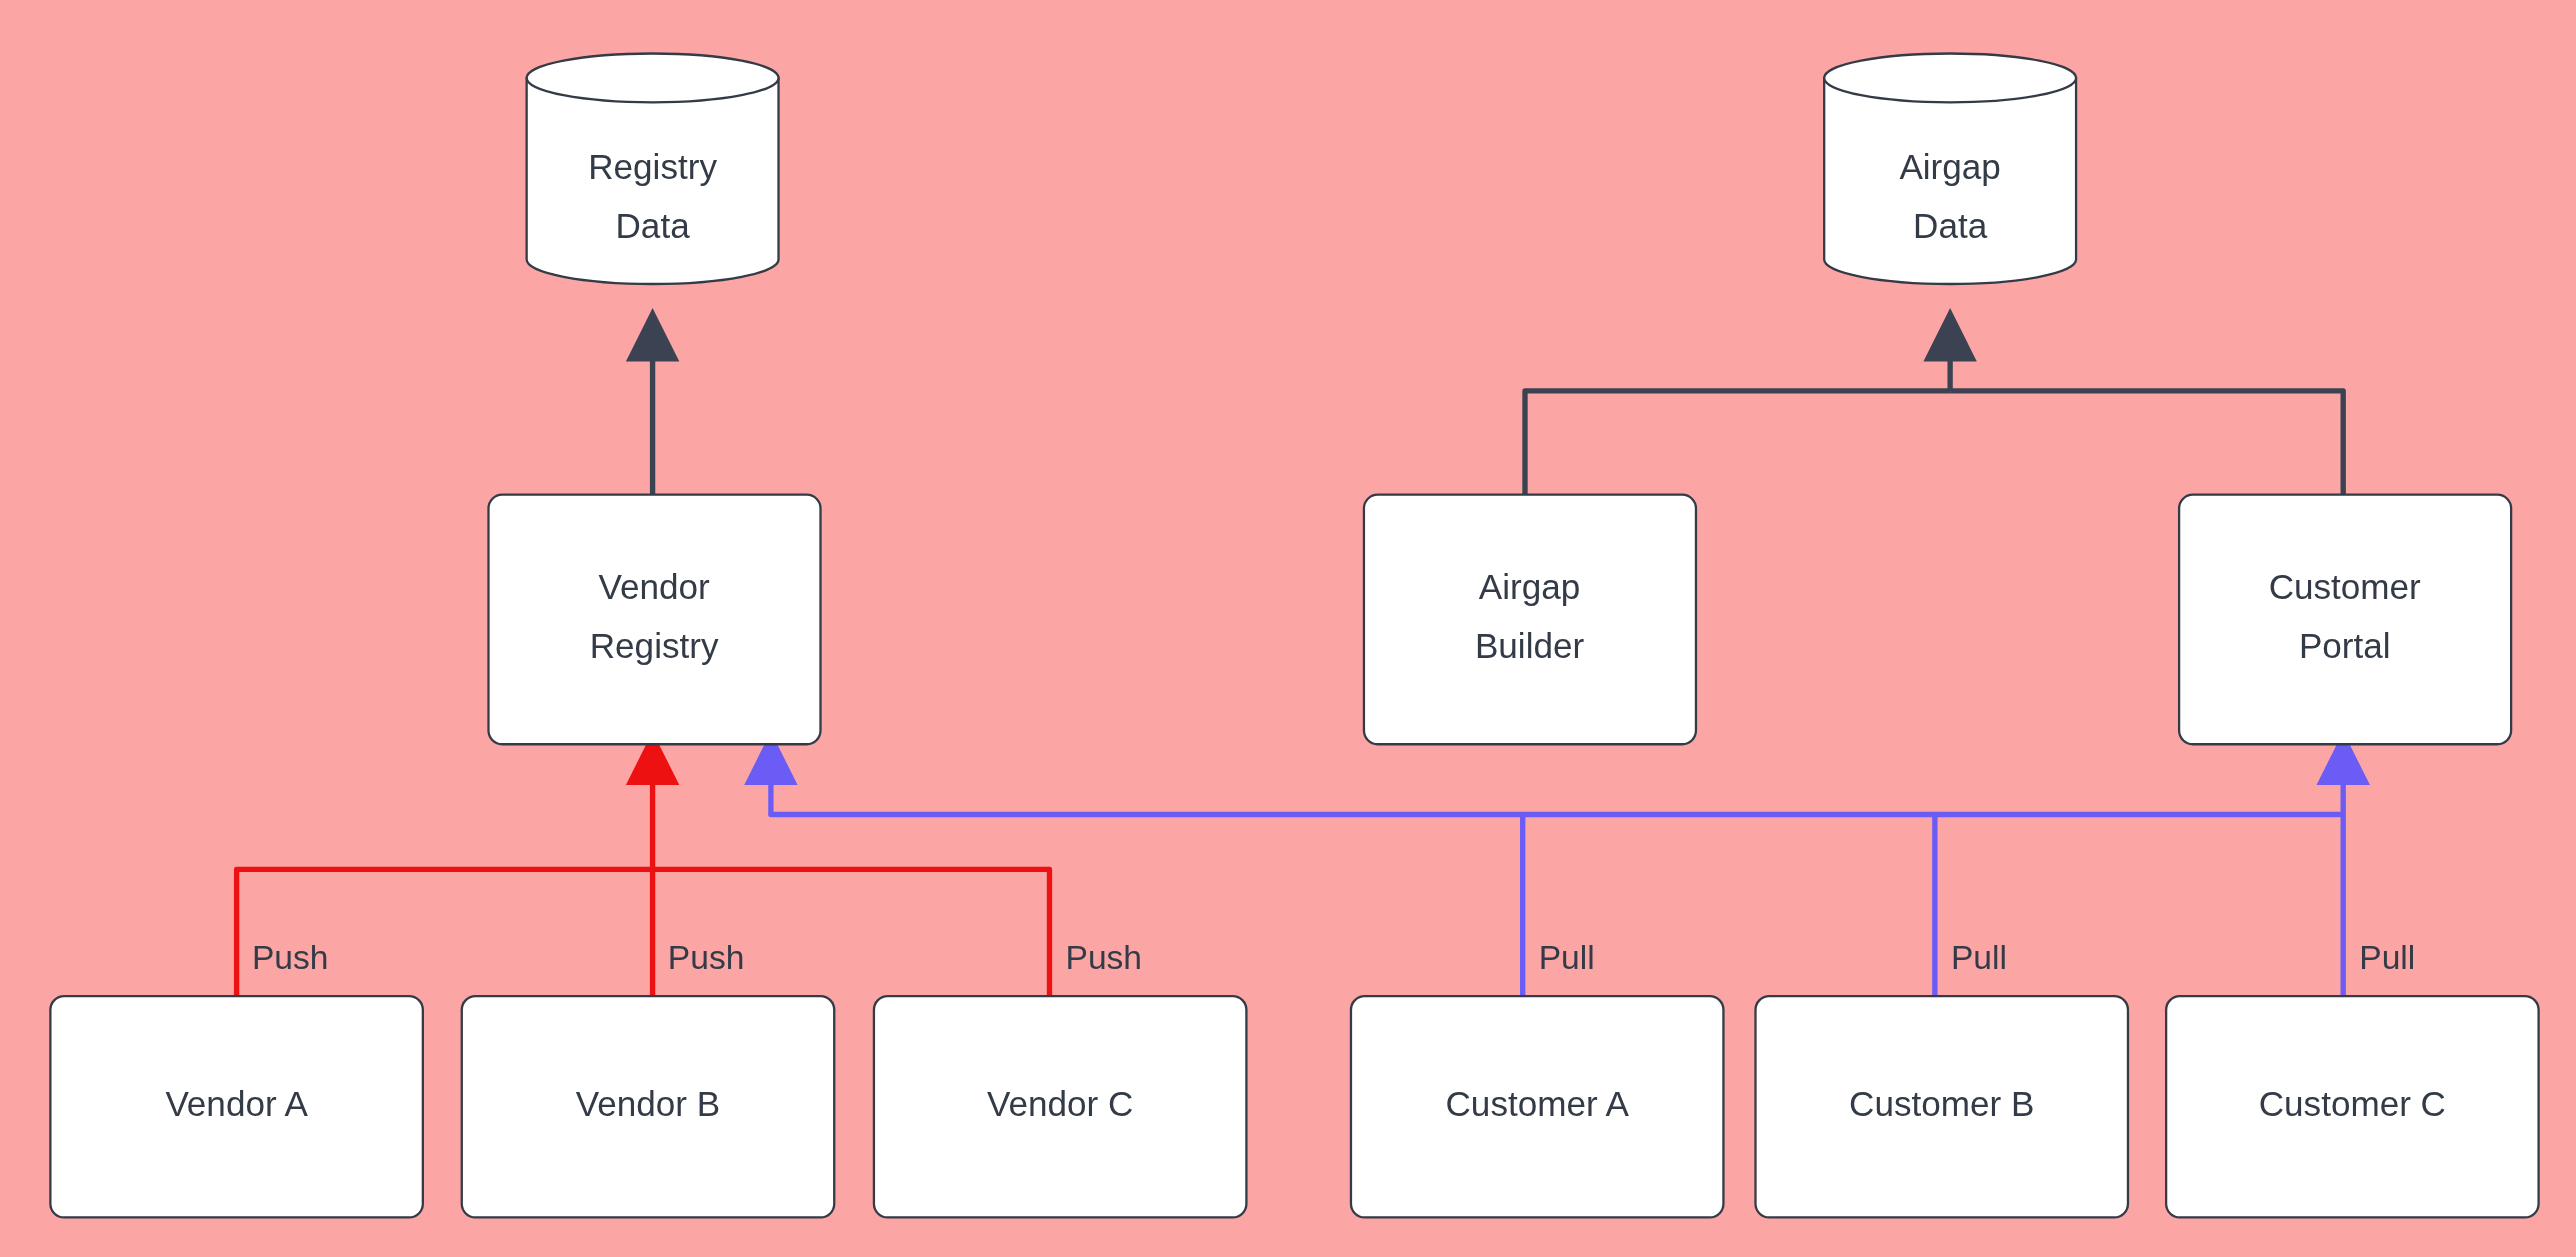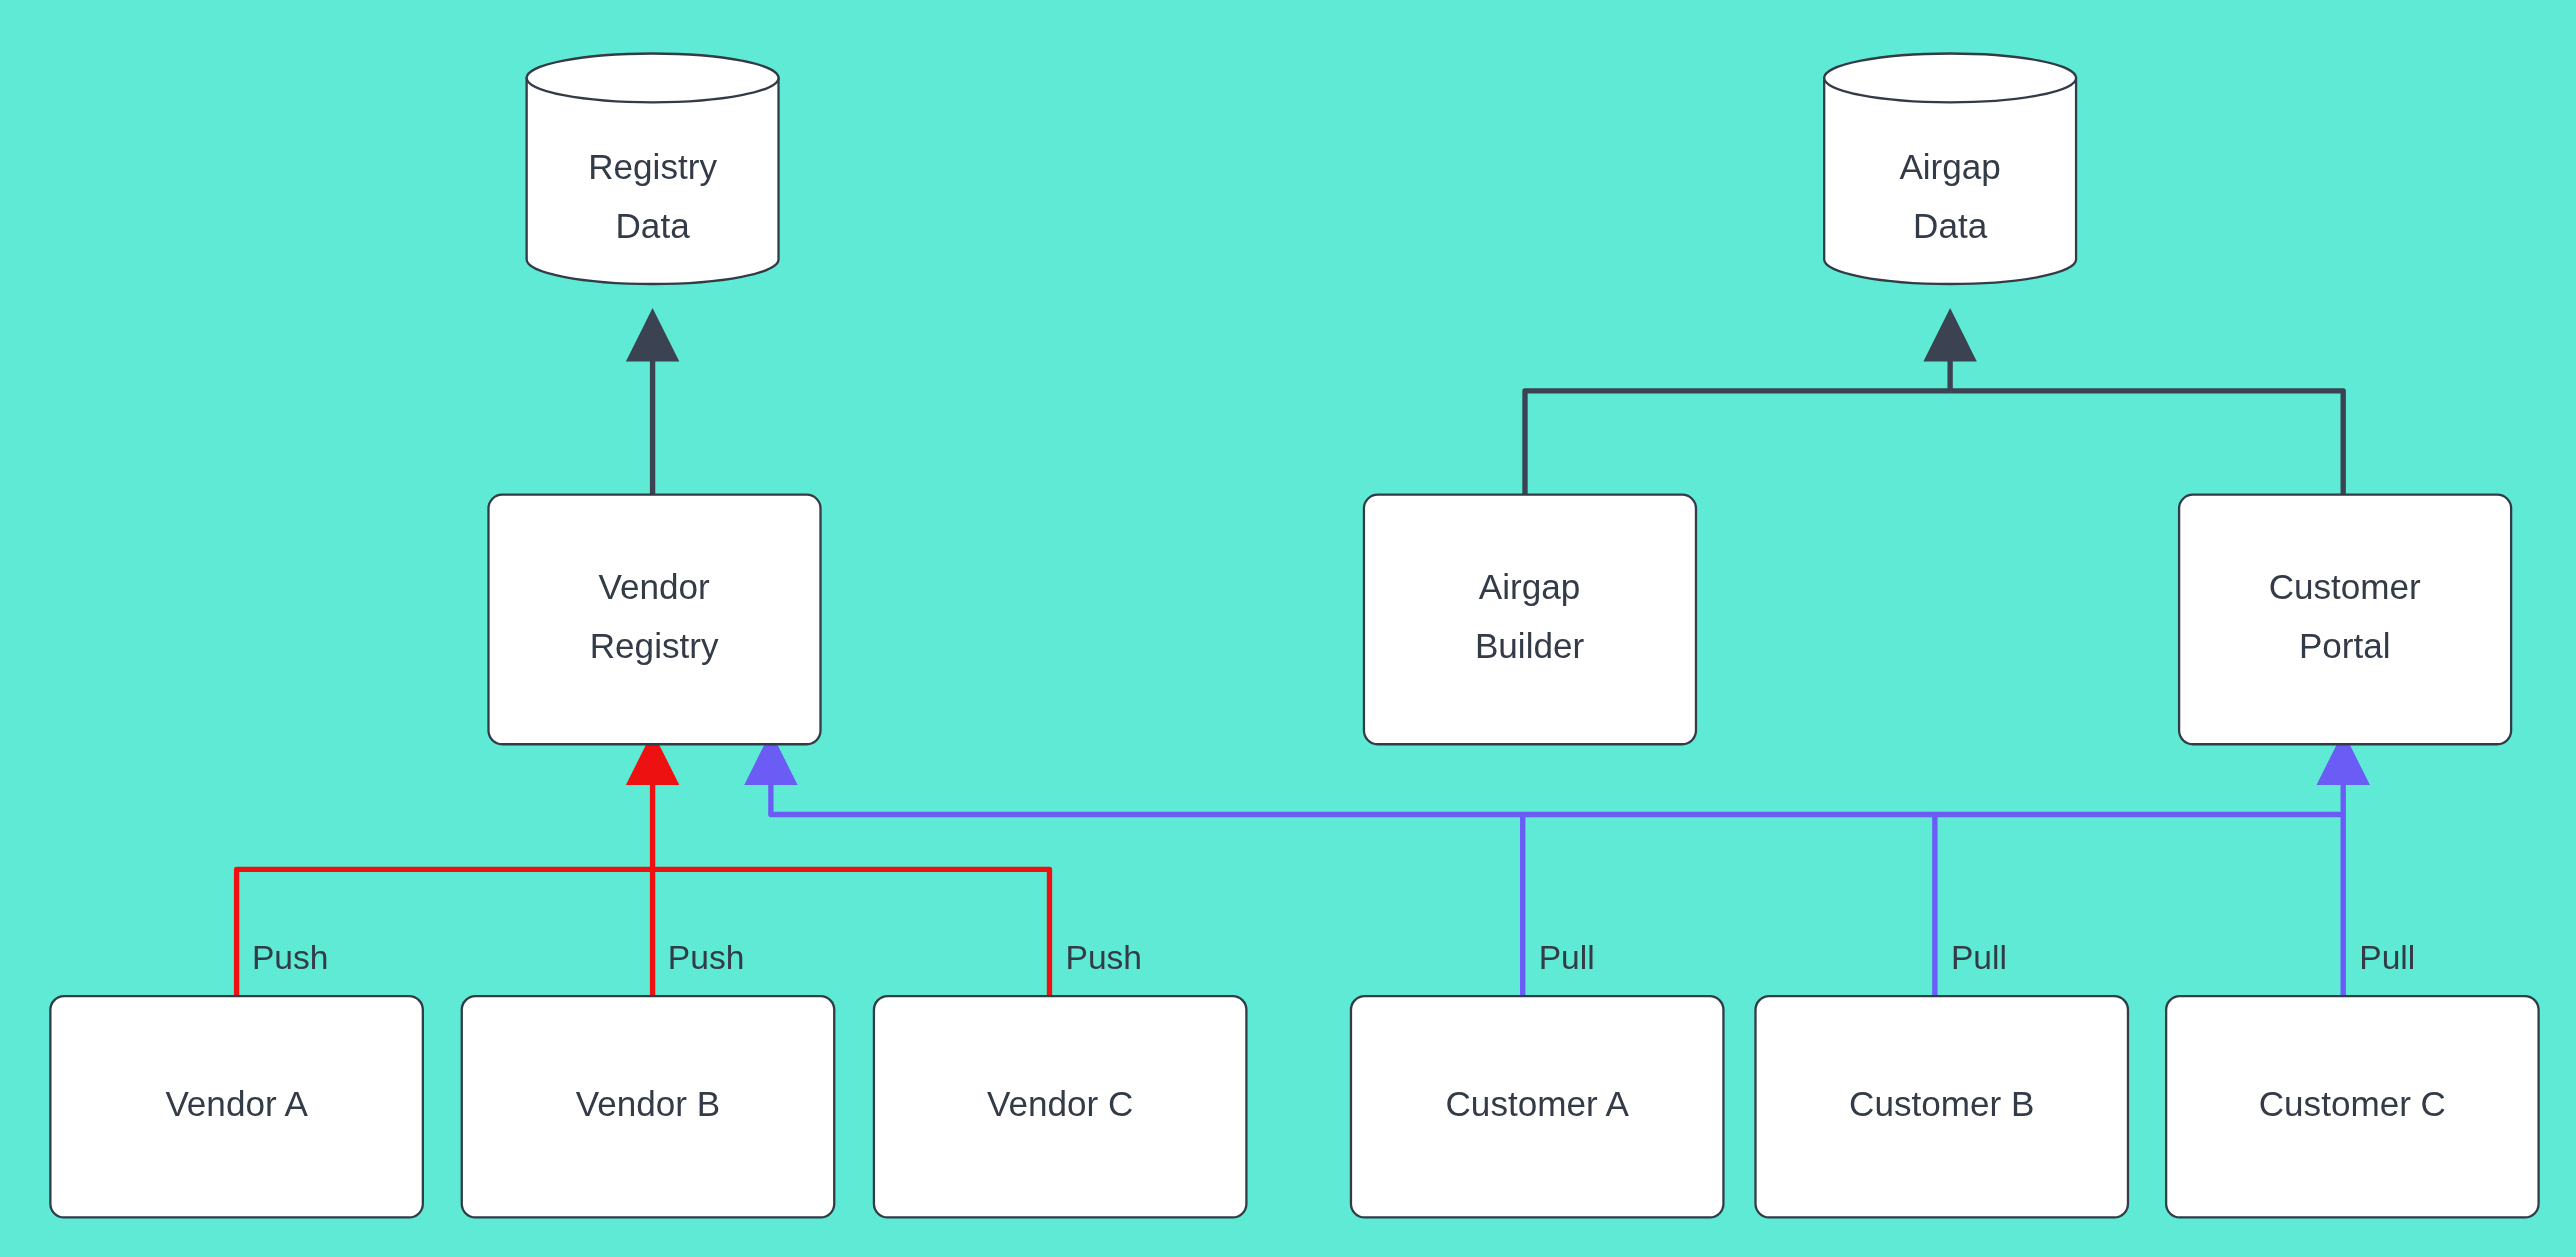--- a/index.html
+++ b/index.html
@@ -5,7 +5,7 @@
   html,body{margin:0;padding:0;background:#ffffff;}
   body{width:2576px;height:1258px;overflow:hidden;
        font-family:"Liberation Sans","DejaVu Sans",sans-serif;}
-  #stage{position:relative;width:2576px;height:1258px;background:#5eead4;}
+  #stage{position:relative;width:2576px;height:1258px;background:#fca5a5;}
   svg#diagram{position:absolute;inset:0;width:2576px;height:1258px;display:block;}
   .node-label{font-family:"Liberation Sans","DejaVu Sans",sans-serif;
               font-size:46px;fill:#333b47;text-anchor:middle;dominant-baseline:middle;}

